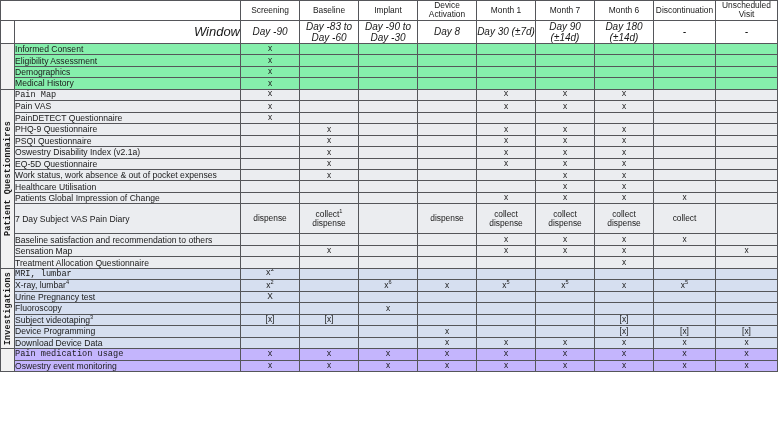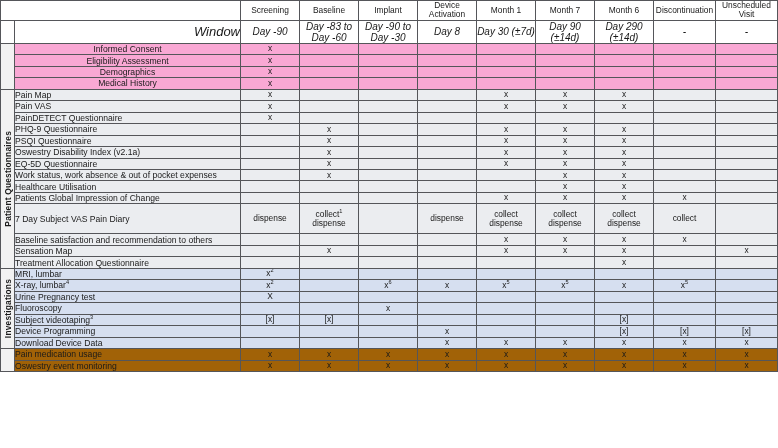--- a/index.html
+++ b/index.html
@@ -136,7 +136,7 @@
         <td class="win-cell">Day 8</td>
         <td class="win-cell">Day 30 (±7d)</td>
         <td class="win-cell">Day 90 (±14d)</td>
-        <td class="win-cell">Day 290 (±14d)</td>
+        <td class="win-cell">Day 180 (±14d)</td>
         <td class="win-cell">-</td>
         <td class="win-cell">-</td>
       </tr>

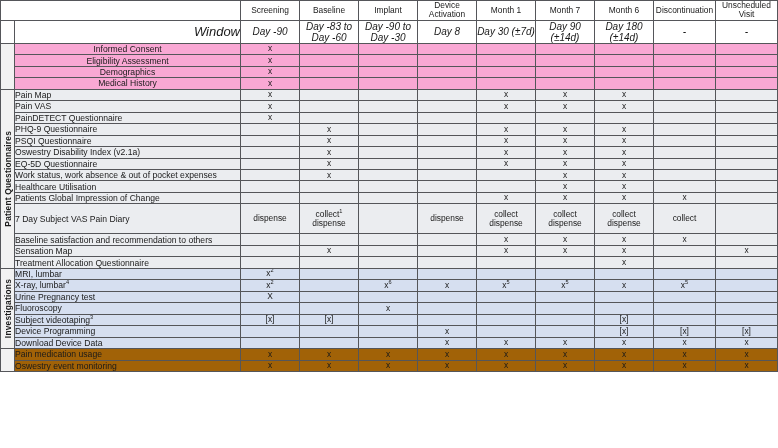--- a/index.html
+++ b/index.html
@@ -88,7 +88,7 @@
     letter-spacing: 0.2px;
     margin: 0 auto;
   }
-  .sec-peach .rowlabel, .sec-peach .cell { background: #f9a8d4; text-align: center; }
+  .sec-peach .rowlabel, .sec-peach .cell { background: #86efac; }
   .sec-grey  .rowlabel, .sec-grey  .cell { background: #ebedf0; }
   .sec-blue  .rowlabel, .sec-blue  .cell { background: #d6dff0; }
   .sec-white .rowlabel, .sec-white .cell { background: #a16207; }

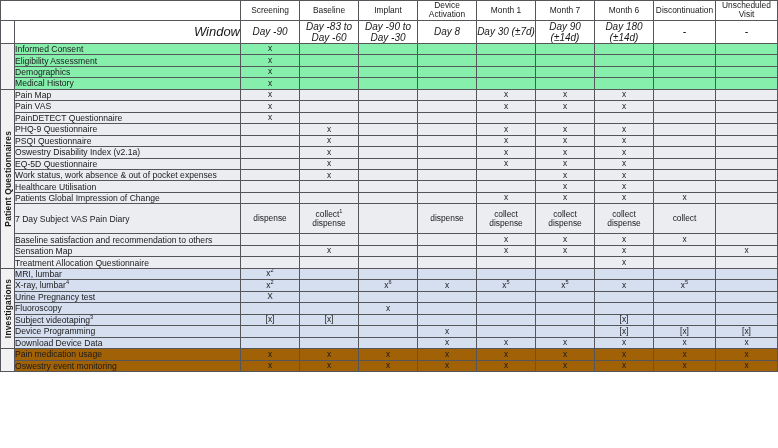--- a/index.html
+++ b/index.html
@@ -93,7 +93,7 @@
   .sec-blue  .rowlabel, .sec-blue  .cell { background: #d6dff0; }
   .sec-white .rowlabel, .sec-white .cell { background: #a16207; }
 
-  tr.thick-bot > td { border-bottom: 2px solid #6b6b6b; }
+  tr.thick-bot > td { border-bottom: 2px solid #6b6b6b; font-family: Liberation Mono, monospace; }
   sup { font-size: 5.6px; vertical-align: super; line-height: 0; }
   .twoline { line-height: 1.1; }
 </style>

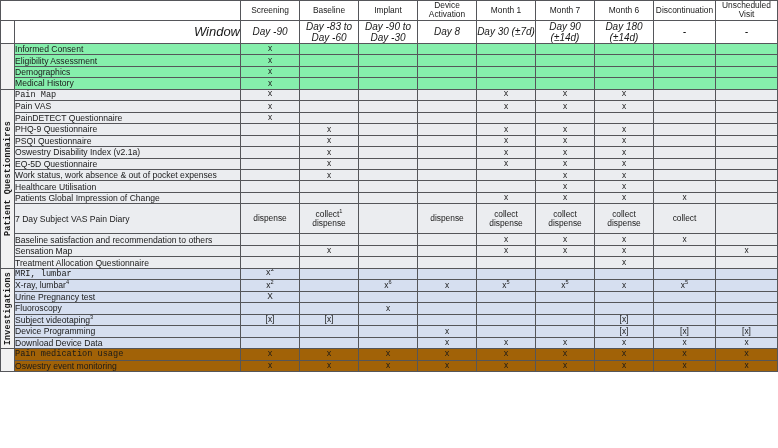--- a/index.html
+++ b/index.html
@@ -91,7 +91,7 @@
   .sec-peach .rowlabel, .sec-peach .cell { background: #86efac; }
   .sec-grey  .rowlabel, .sec-grey  .cell { background: #ebedf0; }
   .sec-blue  .rowlabel, .sec-blue  .cell { background: #d6dff0; }
-  .sec-white .rowlabel, .sec-white .cell { background: #a16207; }
+  .sec-white .rowlabel, .sec-white .cell { background: #c4b5fd; }
 
   tr.thick-bot > td { border-bottom: 2px solid #6b6b6b; font-family: Liberation Mono, monospace; }
   sup { font-size: 5.6px; vertical-align: super; line-height: 0; }

